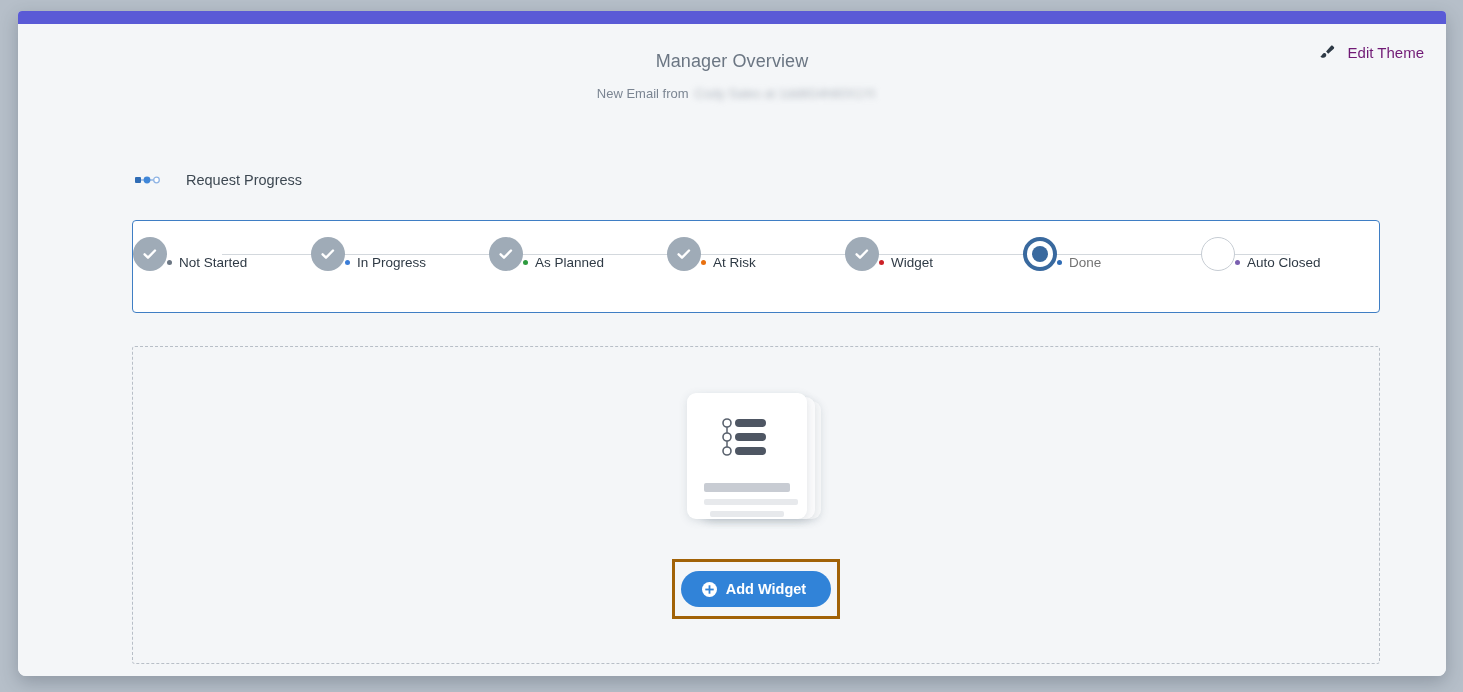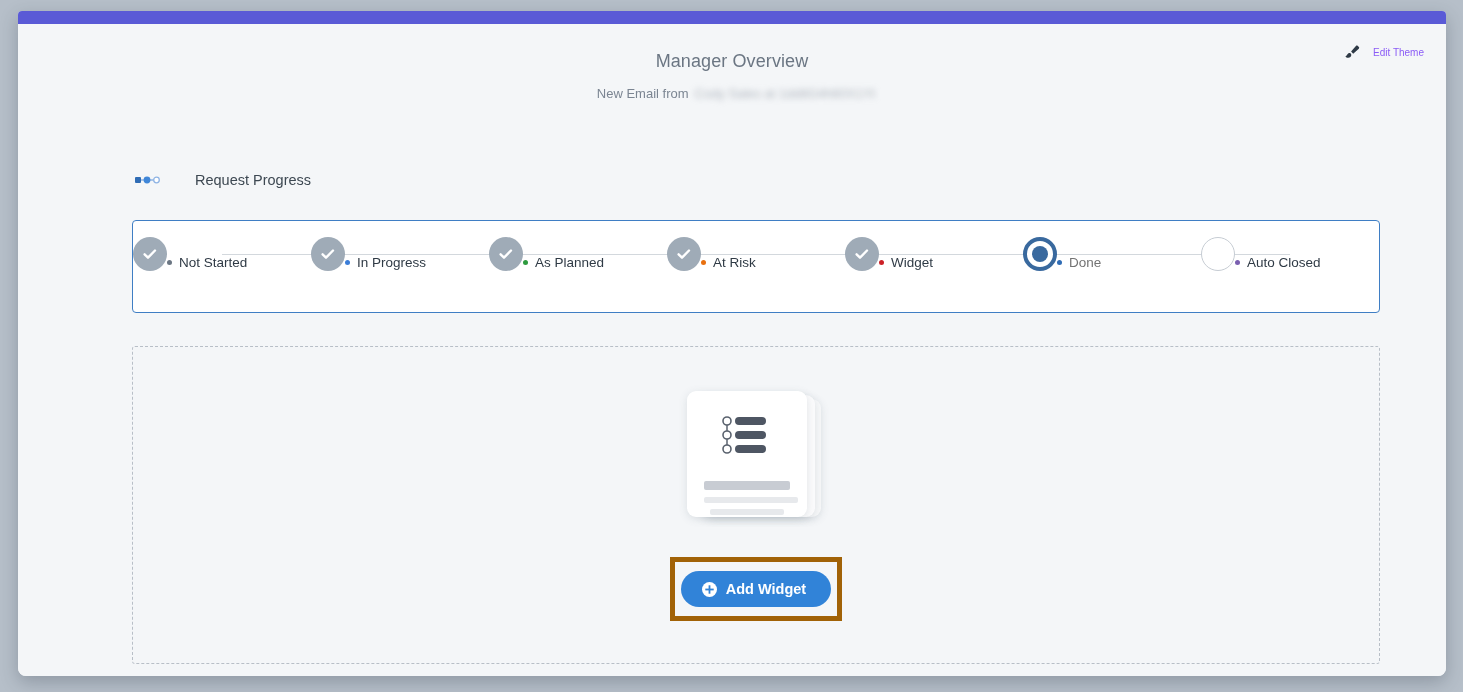--- a/index.html
+++ b/index.html
@@ -58,8 +58,8 @@
     cursor: pointer;
   }
   .edit-theme-label {
-    font-size: 10px;
-    color: #8b5cf6;
+    font-size: 15px;
+    color: #701a75;
     margin-left: 6px;
   }
   .brush-icon { display: block; }

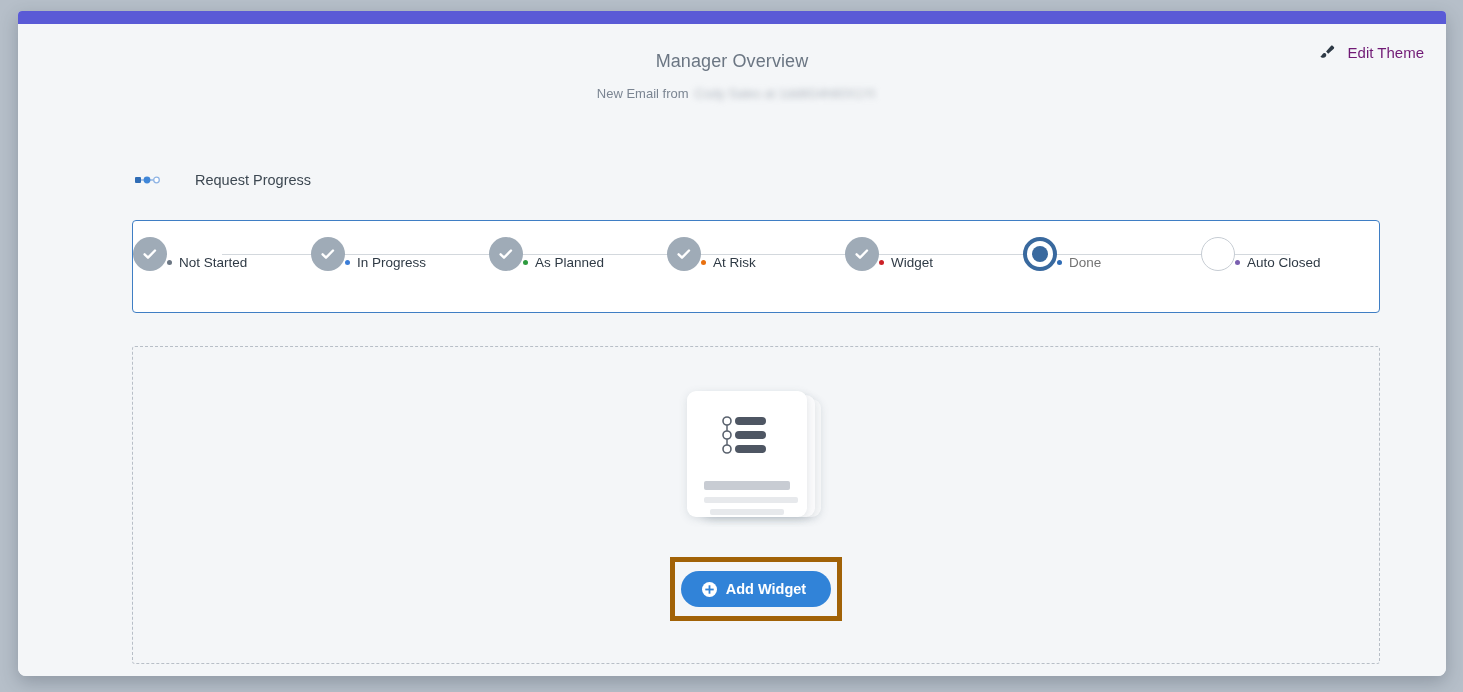--- a/index.html
+++ b/index.html
@@ -98,7 +98,7 @@
     top: 148px;
     display: flex;
     align-items: center;
-    gap: 35px;
+    gap: 26px;
     justify-content: space-between;
   }
   .nodes-icon { display:block; }

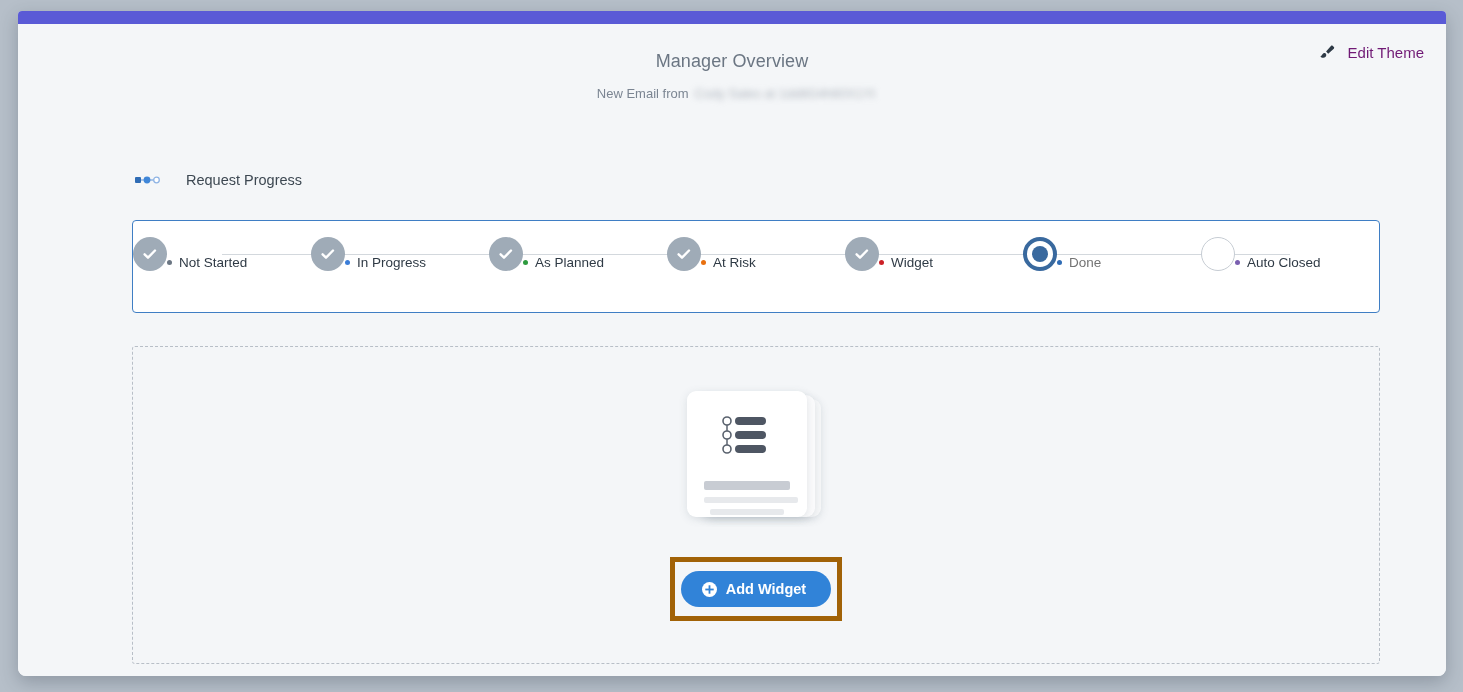--- a/index.html
+++ b/index.html
@@ -238,7 +238,7 @@
   
   .add-widget-highlight {
     margin-top: 28px;
-    border: 5px solid #a16207;
+    border: 3px solid #a16207;
     padding: 9px 6px;
     background: transparent;
   }

